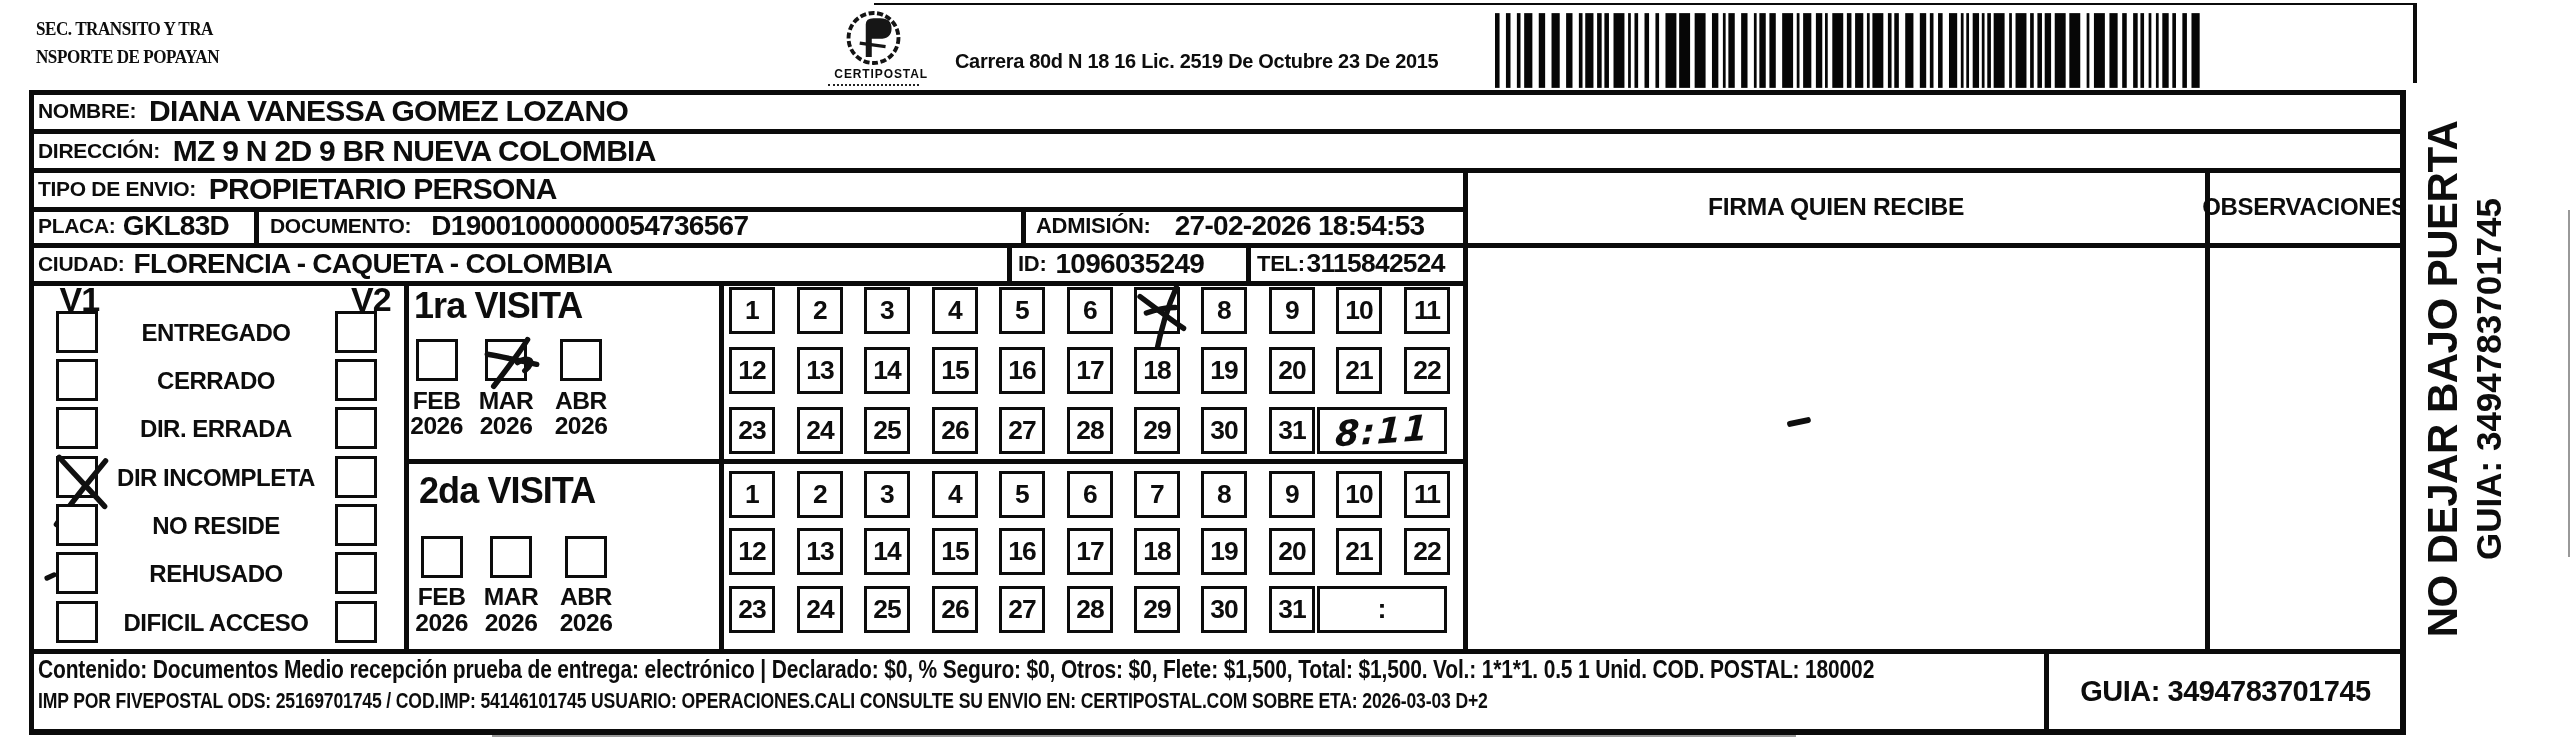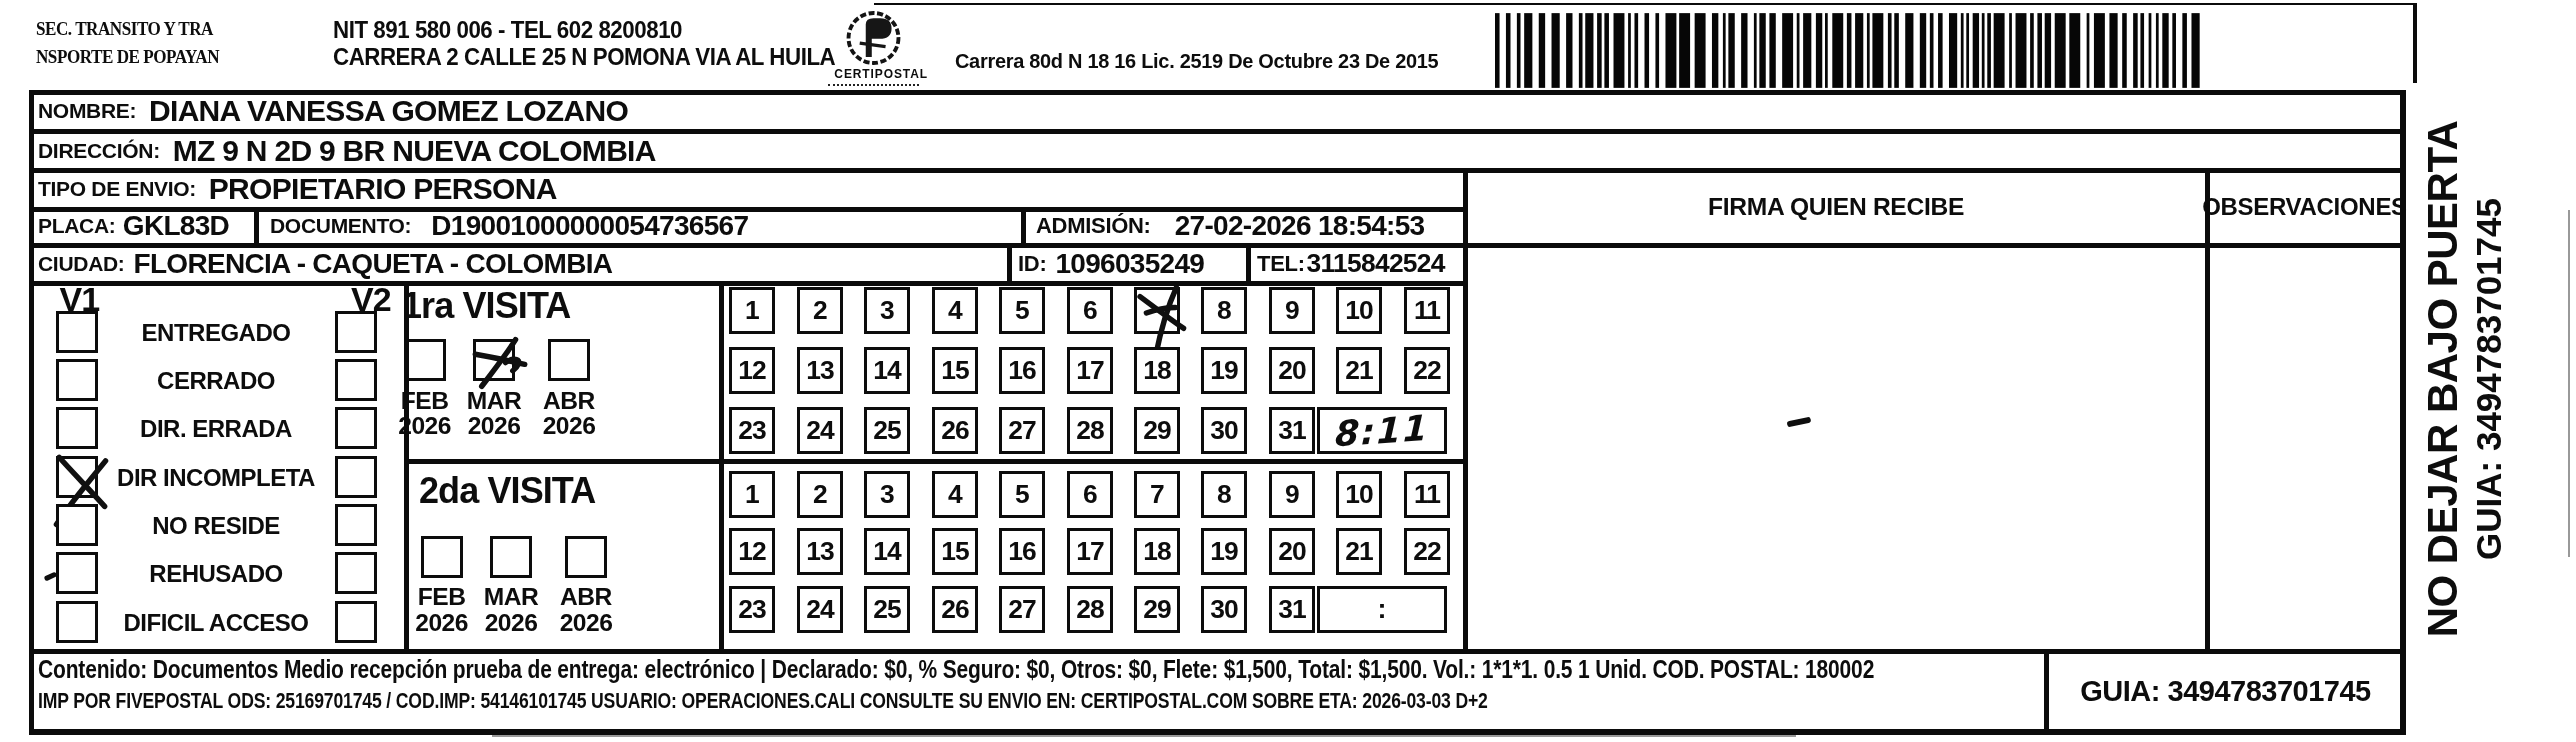--- a/index.html
+++ b/index.html
@@ -59,10 +59,6 @@
   <div class="abs sender">
     <span class="cnd" style="transform:scaleX(.95)"><span>SEC. TRANSITO Y TRA</span><br>
     <span>NSPORTE DE POPAYAN</span></span>
-  </div>
-  <div class="abs nit">
-    <span class="cnd" style="transform:scaleX(.93)"><span>NIT 891 580 006 - TEL 602 8200810</span><br>
-    <span>CARRERA 2 CALLE 25 N POMONA VIA AL HUILA</span></span>
   </div>
 
   <svg class="abs" style="left:838px;top:7.3px" width="71" height="62" viewBox="-40 -36 80 72">

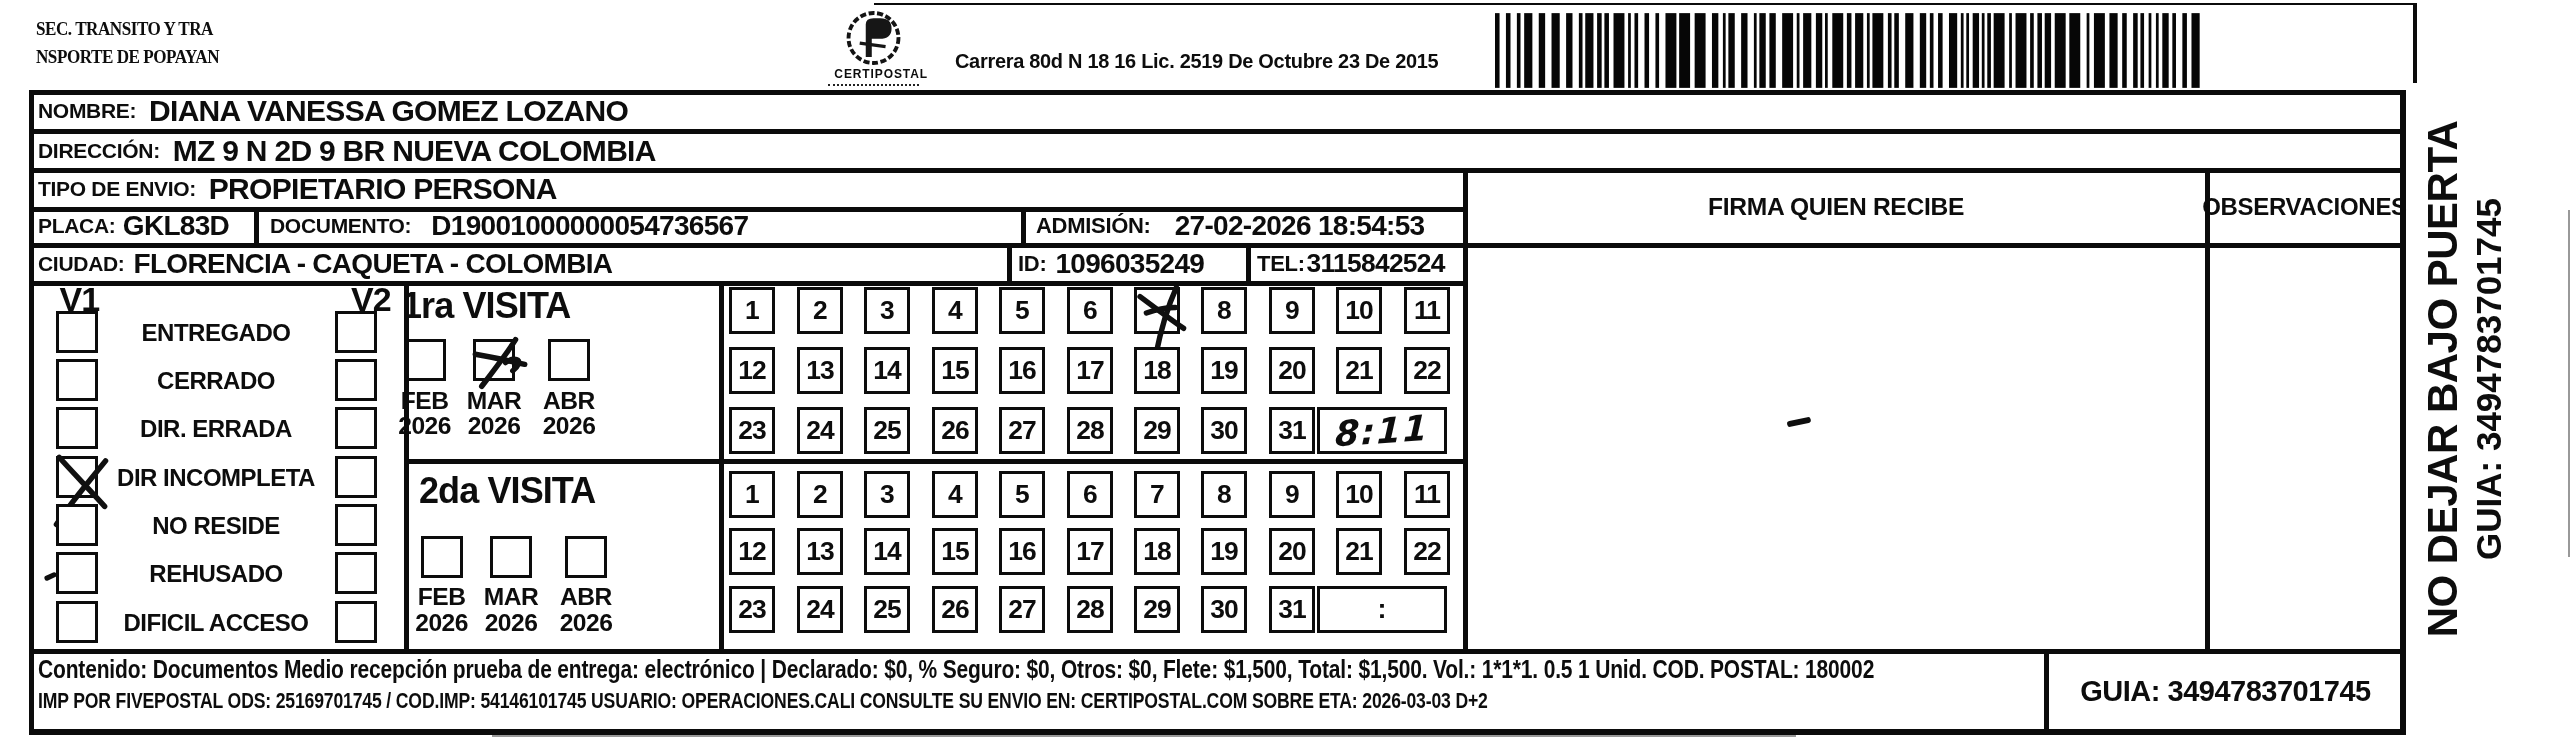--- a/index.html
+++ b/index.html
@@ -225,7 +225,7 @@
       </div>
   </div>
 
-  <div class="abs" style="left:391px;top:281px;width:311px;height:178px">
+  <div class="abs" style="left:403px;top:281px;width:311px;height:178px">
     <div class="vtitle" style="left:11px;top:3.6px">1ra VISITA</div>
     <div class="cb" style="left:12.8px;top:58px"></div>
     <div class="cb" style="left:82px;top:58px">

